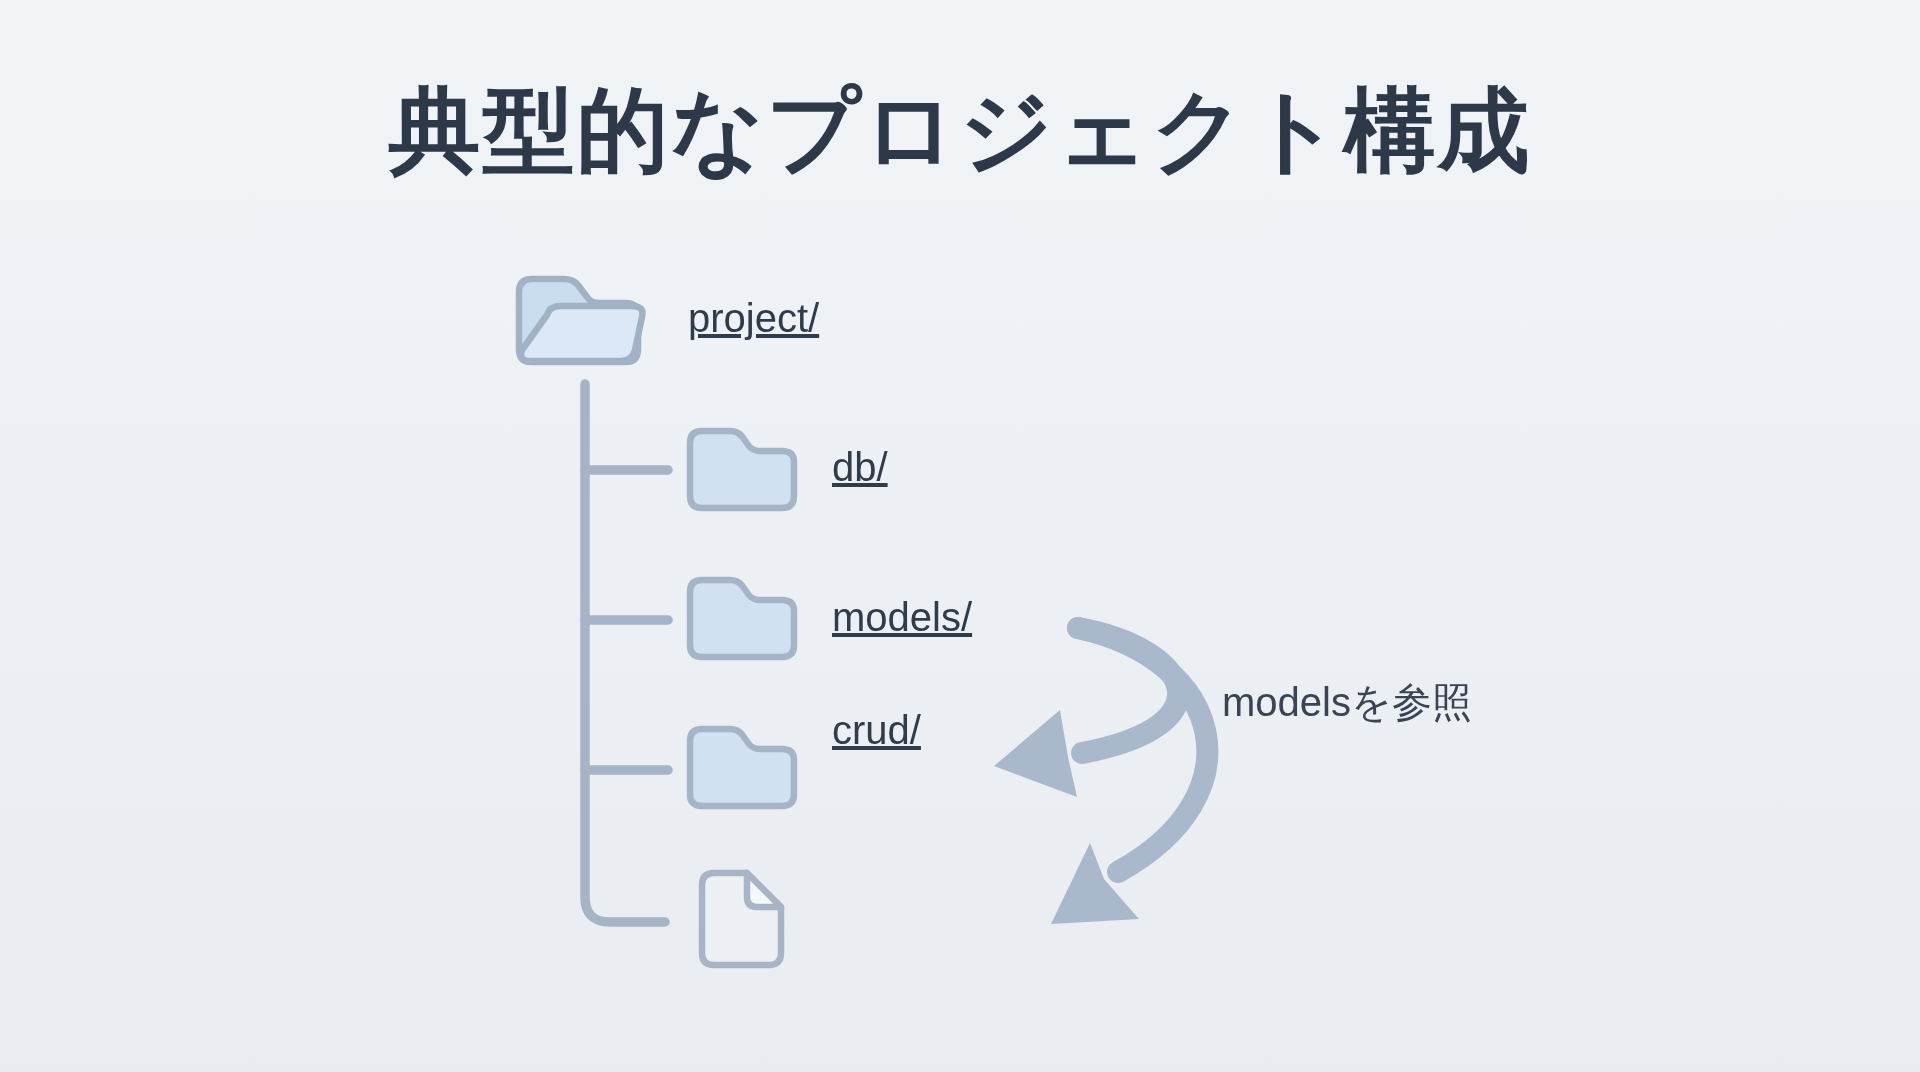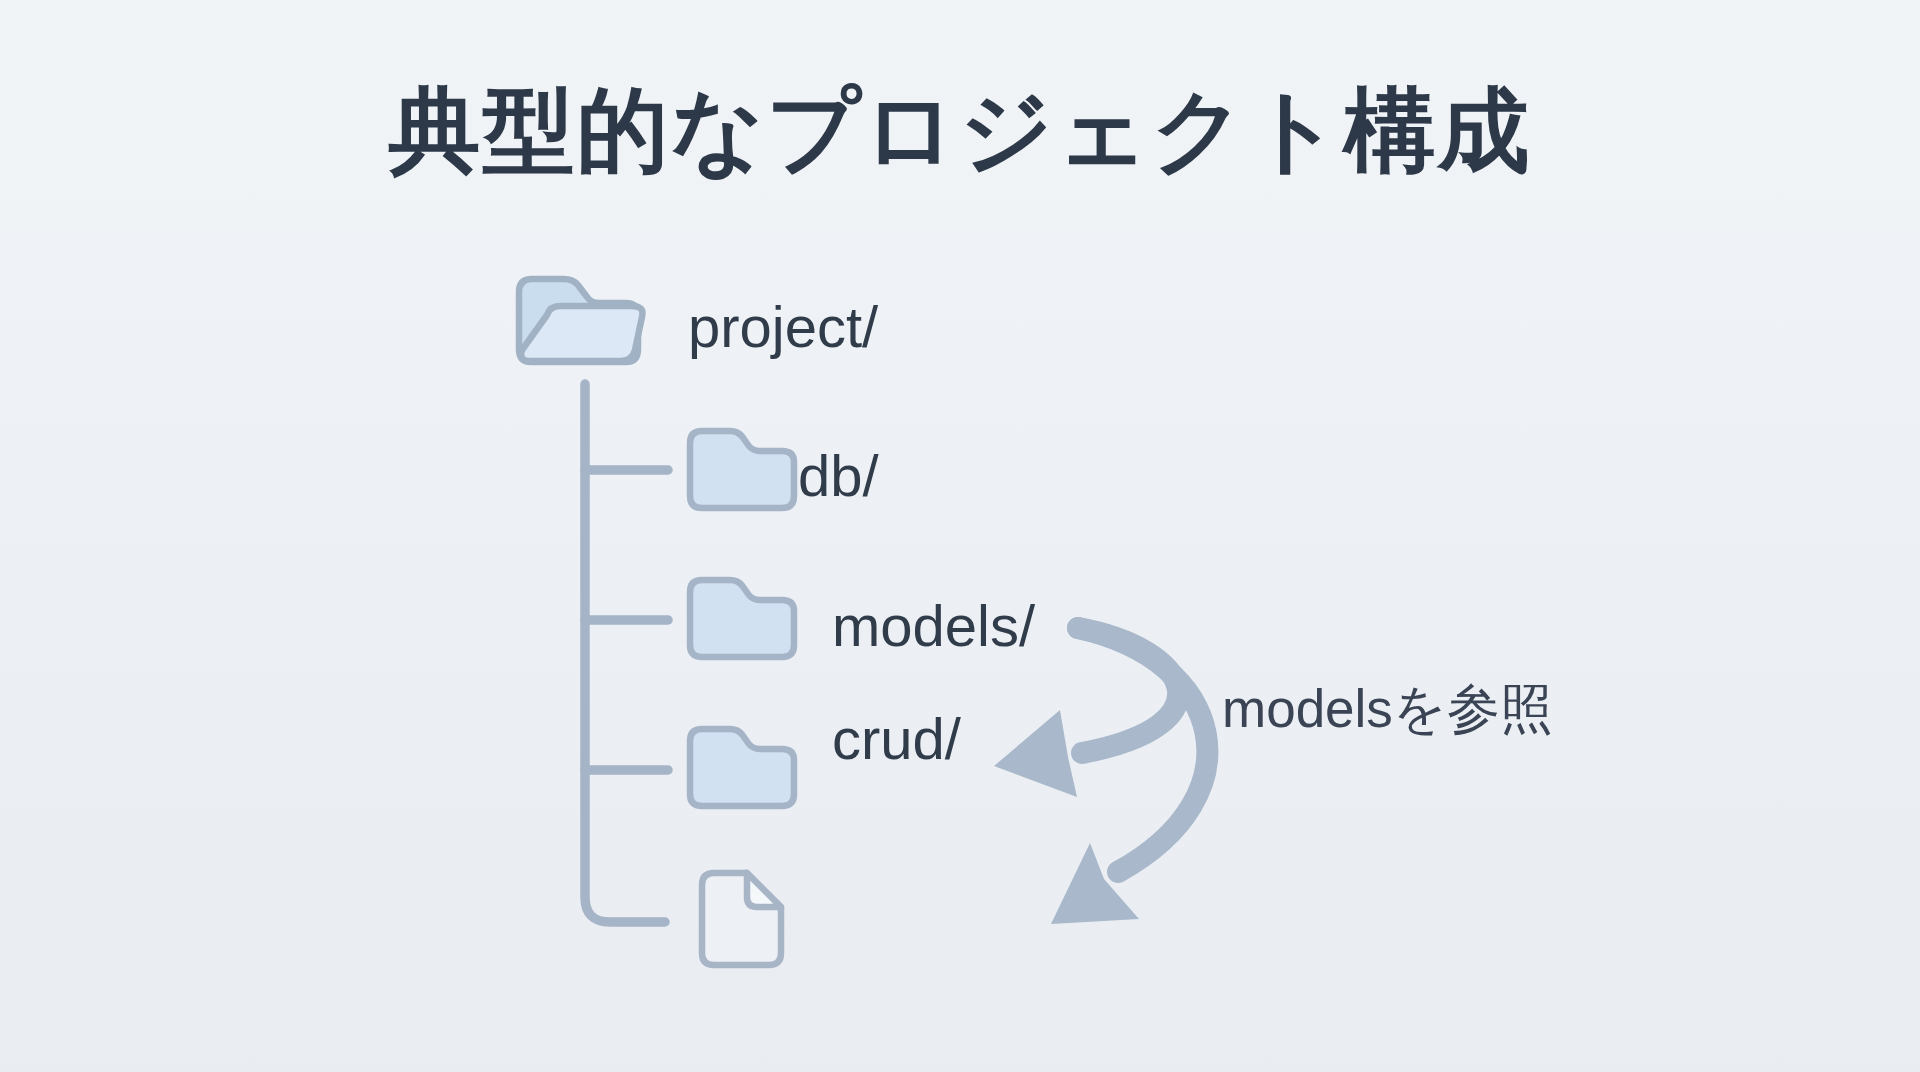--- a/index.html
+++ b/index.html
@@ -37,11 +37,12 @@
   }
   .node-label {
     position: absolute;
-    font-size: 58px;
+    font-size: 40px;
     line-height: 1;
     font-weight: 500;
     color: #313c4b;
     white-space: nowrap;
+    text-decoration: underline;
   }
   .label-project { left: 688px; top: 298px; }
   .label-db      { left: 798px; top: 447px; }

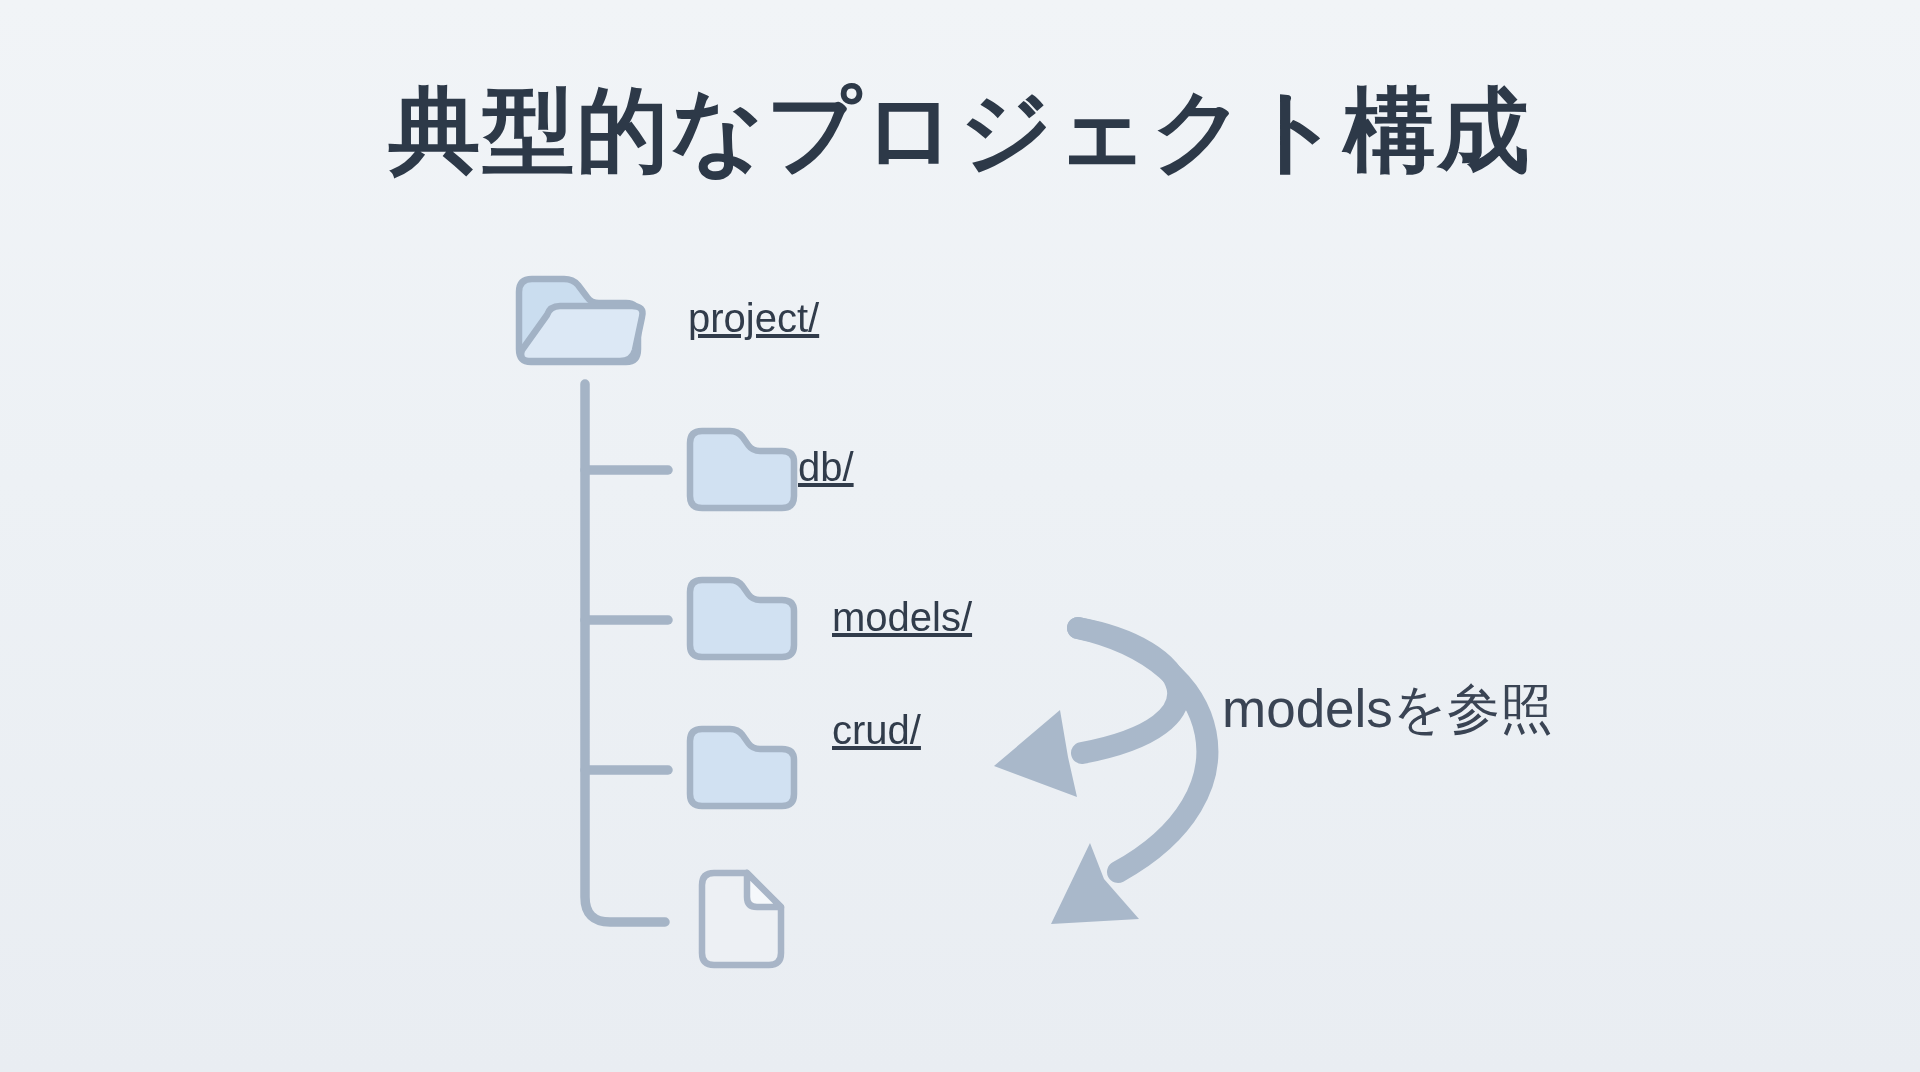--- a/index.html
+++ b/index.html
@@ -45,7 +45,7 @@
     text-decoration: underline;
   }
   .label-project { left: 688px; top: 298px; }
-  .label-db      { left: 798px; top: 447px; }
+  .label-db      { left: 832px; top: 447px; }
   .label-models  { left: 832px; top: 597px; }
   .label-crud    { left: 832px; top: 710px; }
   .label-main    { left: 829px; top: 899px; }

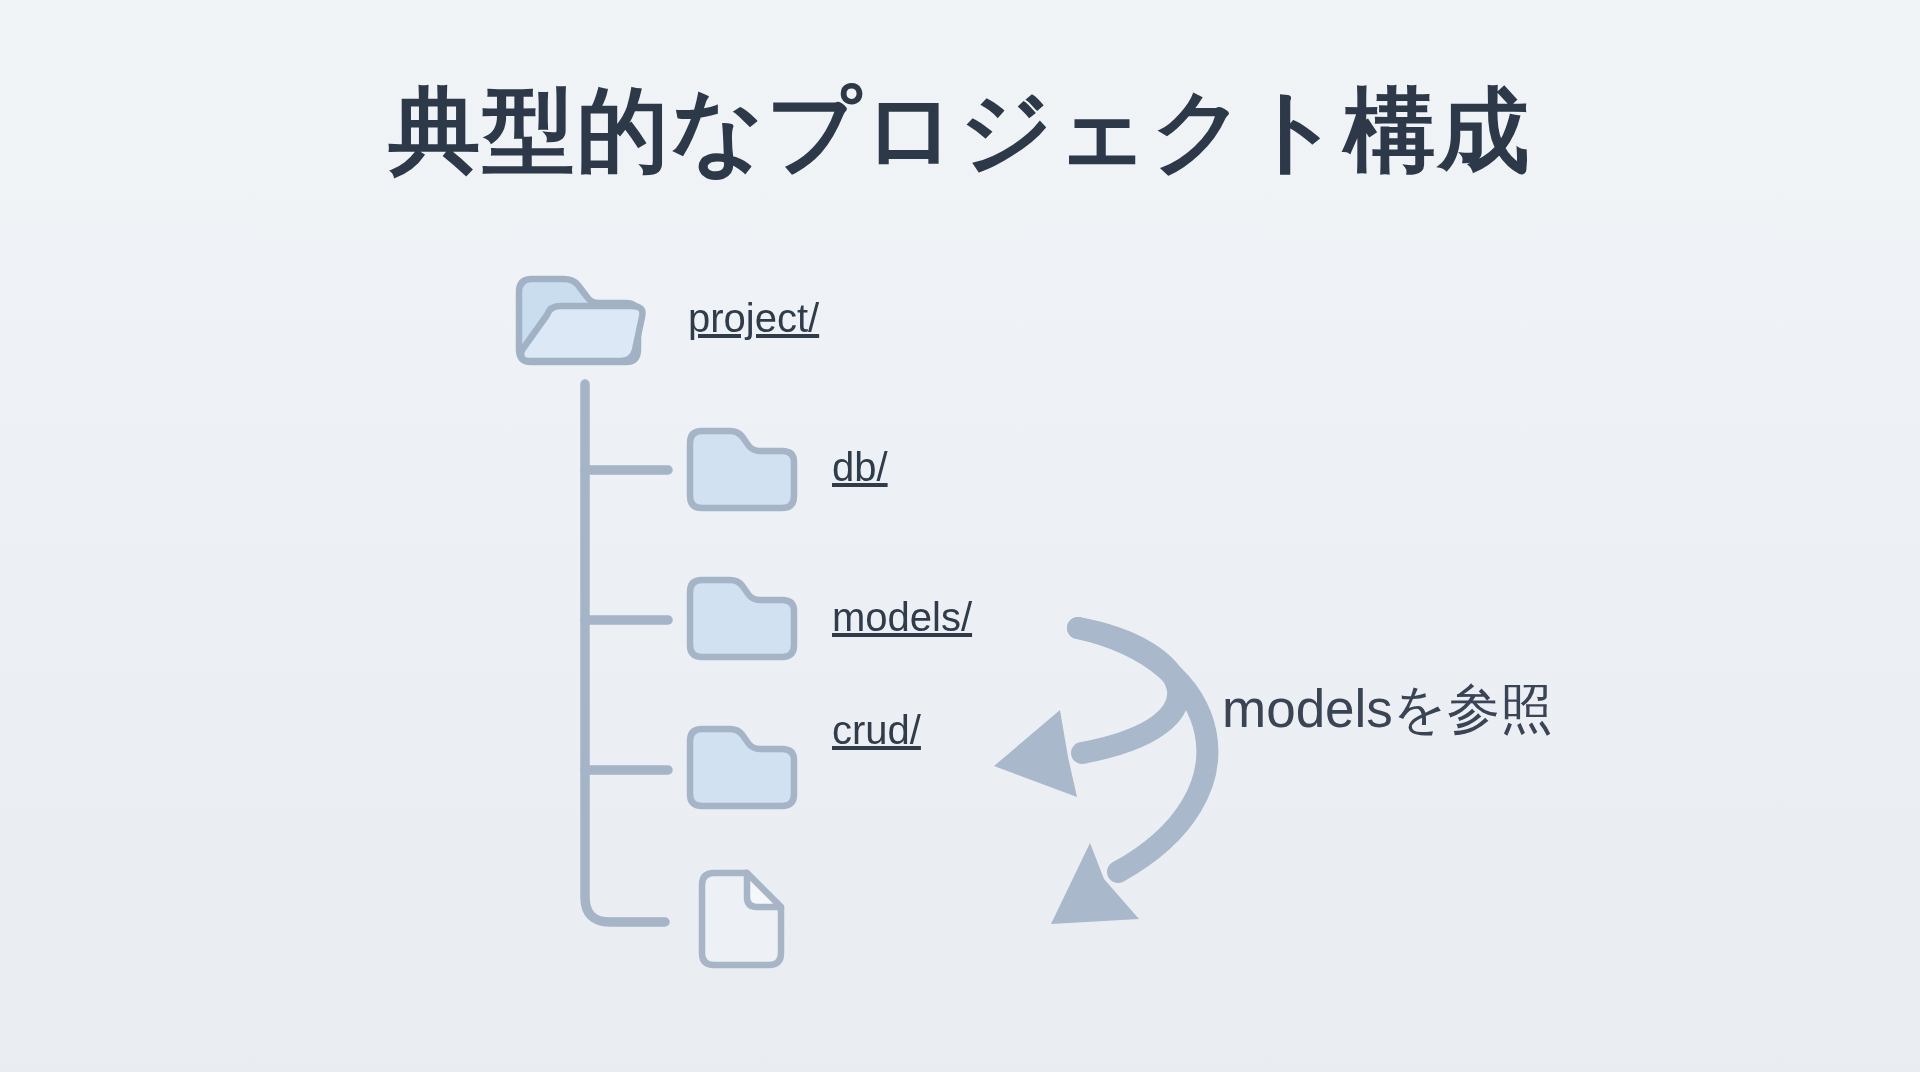--- a/index.html
+++ b/index.html
@@ -53,7 +53,7 @@
     position: absolute;
     left: 1222px;
     top: 682px;
-    font-size: 53px;
+    font-size: 40px;
     line-height: 1;
     font-weight: 500;
     color: #3a4454;

